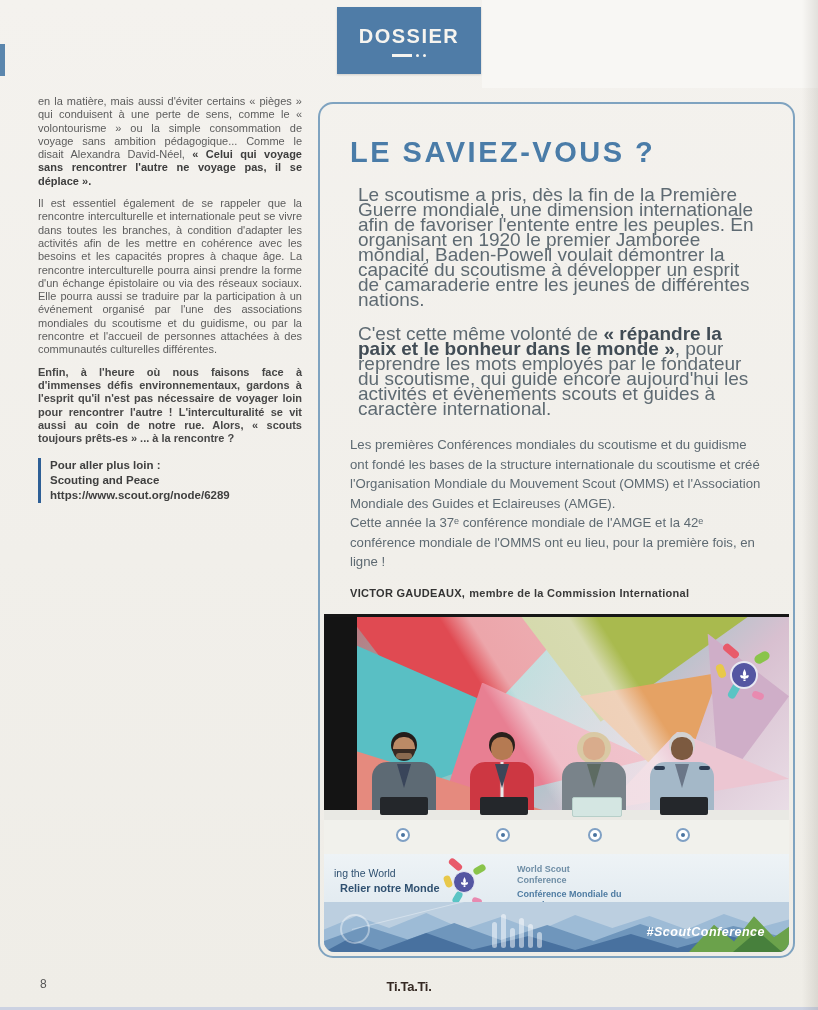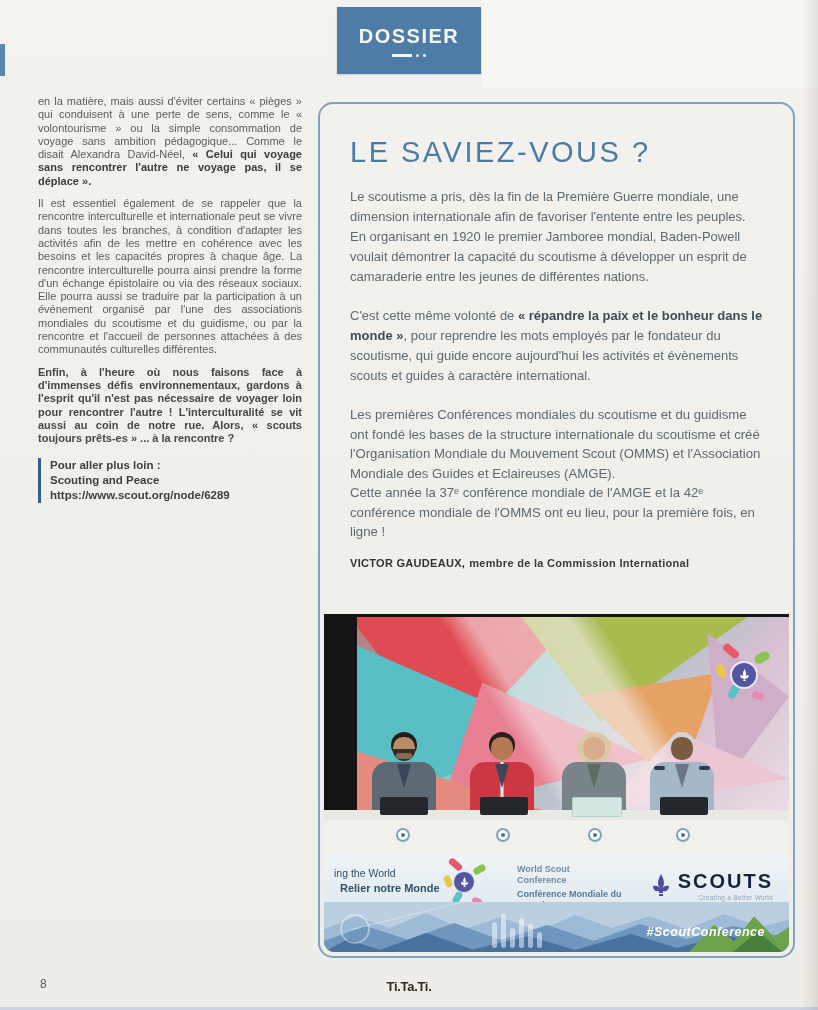--- a/index.html
+++ b/index.html
@@ -35,7 +35,7 @@
   .info-box{position:absolute;left:318px;top:102px;width:477px;height:856px;
             border:2px solid #7fa3c0;border-radius:15px;box-sizing:border-box;
             padding:32px 30px 0 30px;background:transparent;}
-  .info-box h1{margin:0 0 18px 0;font-size:29px;font-weight:normal;color:#4a7ca8;letter-spacing:2.5px;}
+  .info-box h1{margin:0 0 18px 0;font-size:29px;font-weight:bold;color:#4a7ca8;letter-spacing:2.5px;}
   .info-box .bp{margin:0 0 19px 0;font-size:13px;line-height:20px;color:#5e6a72;}
   .info-box .bp strong{color:#414c55;}
   .pblock div{font-size:13.2px;line-height:19.5px;color:#5e6a72;}

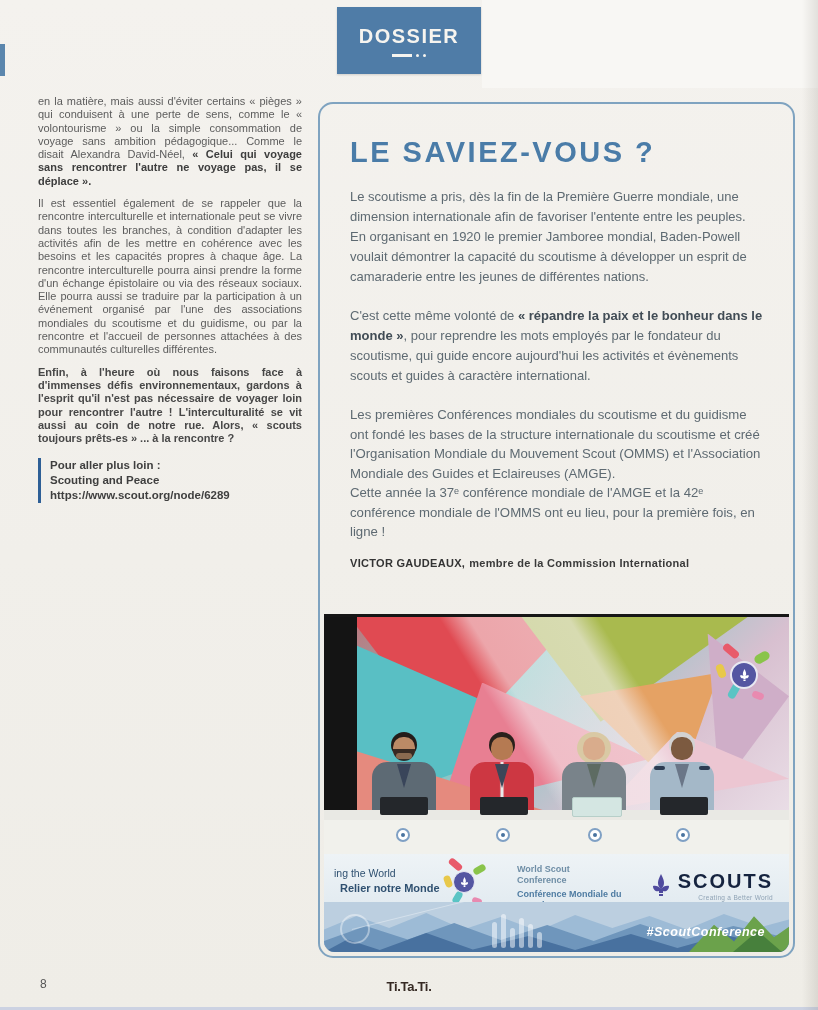--- a/index.html
+++ b/index.html
@@ -36,7 +36,7 @@
             border:2px solid #7fa3c0;border-radius:15px;box-sizing:border-box;
             padding:32px 30px 0 30px;background:transparent;}
   .info-box h1{margin:0 0 18px 0;font-size:29px;font-weight:bold;color:#4a7ca8;letter-spacing:2.5px;}
-  .info-box .bp{margin:0 0 19px 0;font-size:13px;line-height:20px;color:#5e6a72;}
+  .info-box .bp{margin:0 0 19px 8px;font-size:19px;line-height:15px;color:#5e6a72;}
   .info-box .bp strong{color:#414c55;}
   .pblock div{font-size:13.2px;line-height:19.5px;color:#5e6a72;}
   .author{margin-top:15px;font-size:11px;color:#333;font-weight:bold;letter-spacing:.3px;}

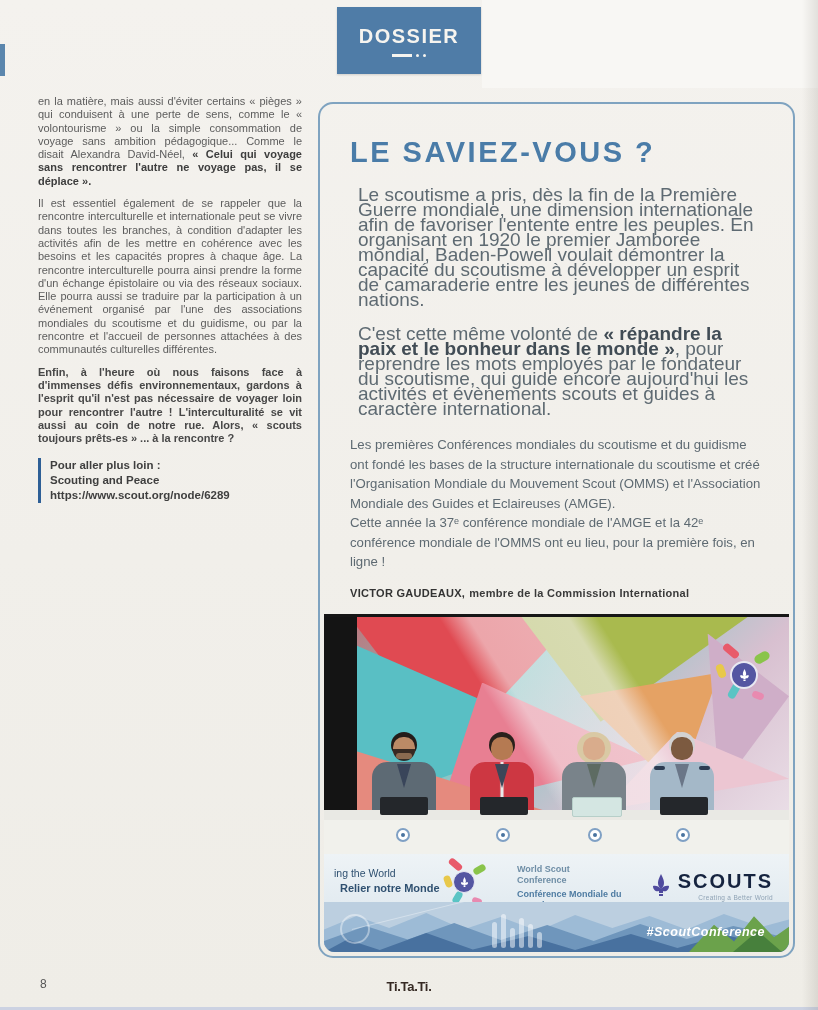--- a/index.html
+++ b/index.html
@@ -278,15 +278,6 @@
           <div class="fr">Conférence Mondiale du Scoutisme</div>
           <div class="yr">2021</div>
         </div>
-        <div class="scouts-logo">
-          <svg viewBox="0 0 20 24">
-              <path d="M10 0 C8 4 7 6 7 9 C7 12 8.5 13 10 15 C11.5 13 13 12 13 9 C13 6 12 4 10 0 Z M10 15 C8 12 4 11 2 12 C2 16 5 18 8 17 L8 19 L12 19 L12 17 C15 18 18 16 18 12 C16 11 12 12 10 15 Z M8 20 L12 20 L12 22 L8 22 Z"></path>
-            </svg>
-          <div>
-            <div class="wm">SCOUTS</div>
-            <div class="tg">Creating a Better World</div>
-          </div>
-        </div>
         <div class="mountains">
           <div class="m m-light"></div>
           <div class="m m-mid"></div>

